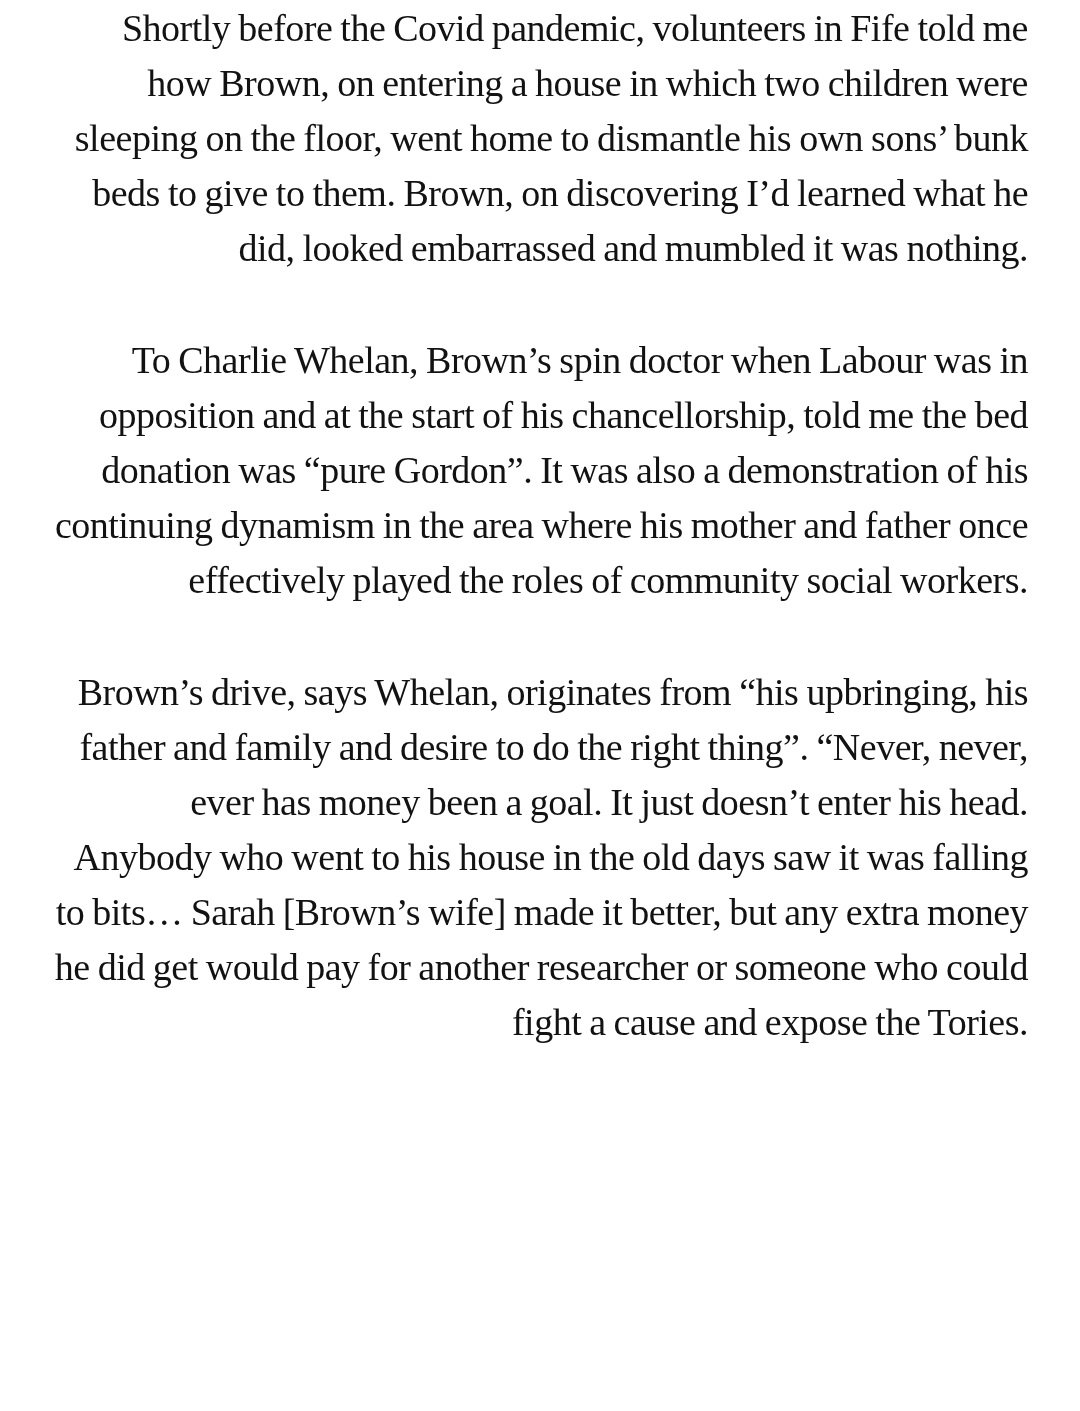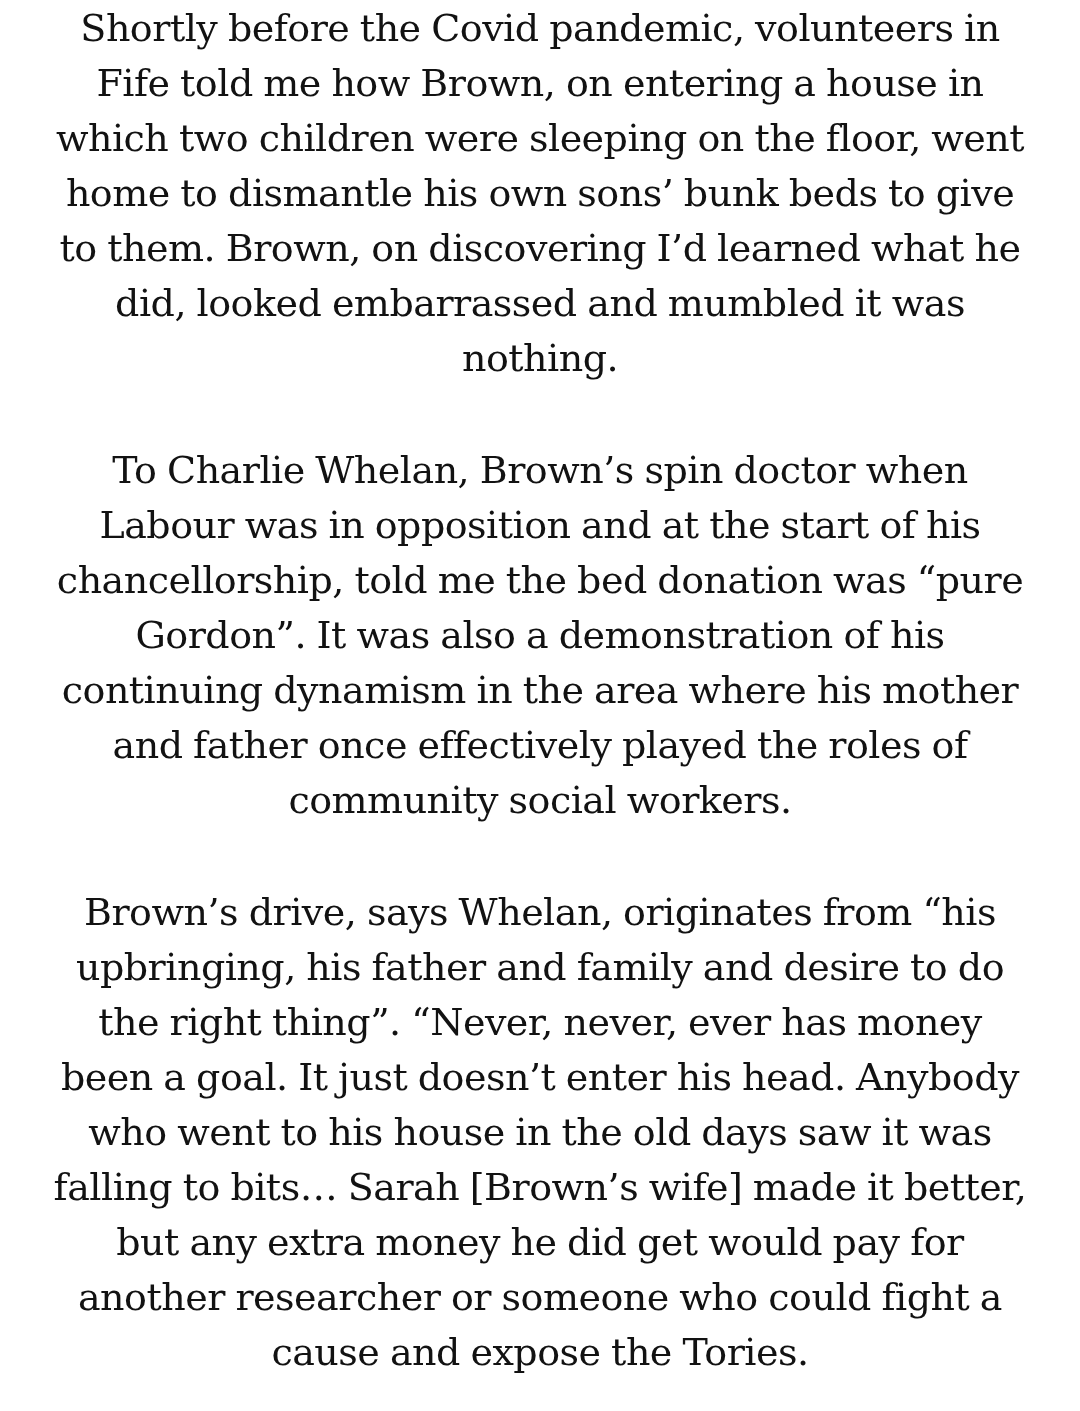--- a/index.html
+++ b/index.html
@@ -25,8 +25,9 @@
     line-height: 55px;
     letter-spacing: -0.5px;
     word-spacing: -1px;
-    text-align: center;
+    text-align: right;
     max-width: 976px;
+    font-family: Liberation Serif, serif;
   }
   .article-body p:last-child {
     margin-bottom: 11px;

